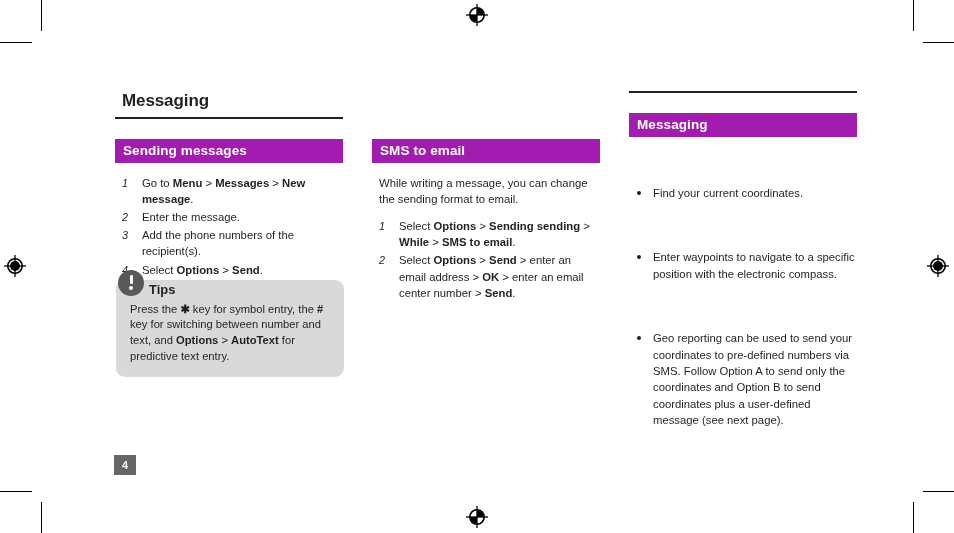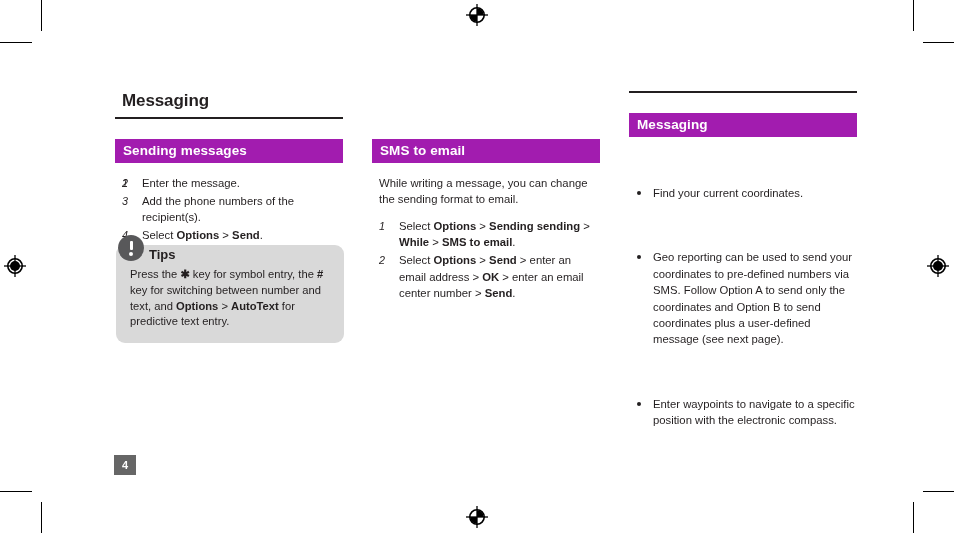--- a/index.html
+++ b/index.html
@@ -264,6 +264,7 @@
     <ol class="steps">
       <li>
         <span class="num">1</span>
+        <span>Go to <b>Menu</b> &gt; <b>Messages</b> &gt; <b>New message</b>.</span>
       </li>
       <li>
         <span class="num">2</span>

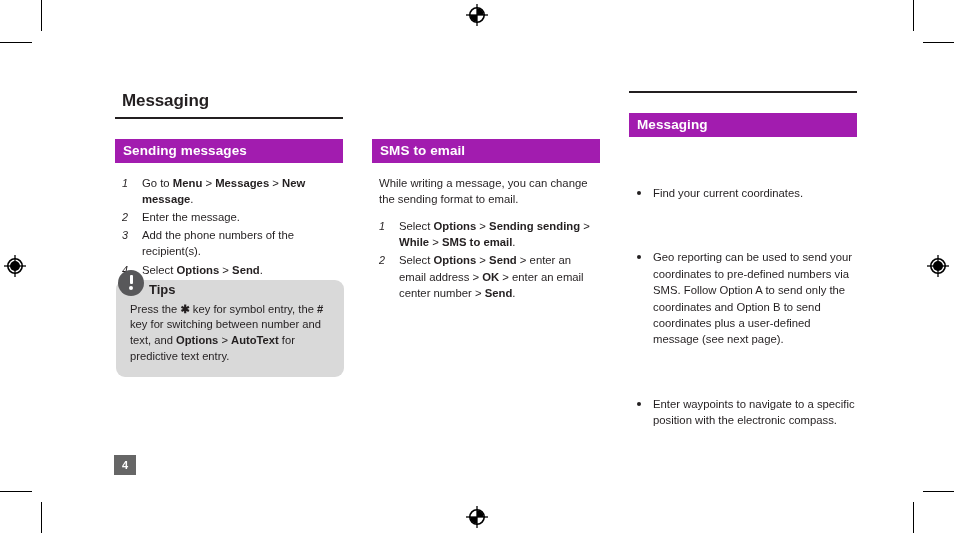--- a/index.html
+++ b/index.html
@@ -324,11 +324,11 @@
       </li>
       <li>
         <span class="dot"></span>
+        <span>Enter waypoints to navigate to a specific position with the  electronic compass.</span>
+      </li>
+      <li>
+        <span class="dot"></span>
         <span>Geo reporting can be used to send your coordinates to pre-defined numbers via SMS. Follow Option A to send only the coordinates and Option B to send coordinates plus a user-defined message (see next page).</span>
-      </li>
-      <li>
-        <span class="dot"></span>
-        <span>Enter waypoints to navigate to a specific position with the  electronic compass.</span>
       </li>
     </ul>
   </div>

